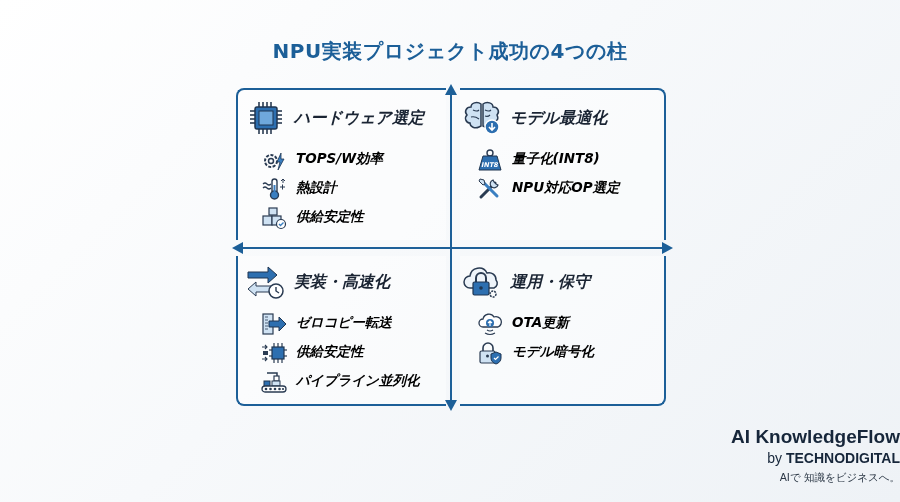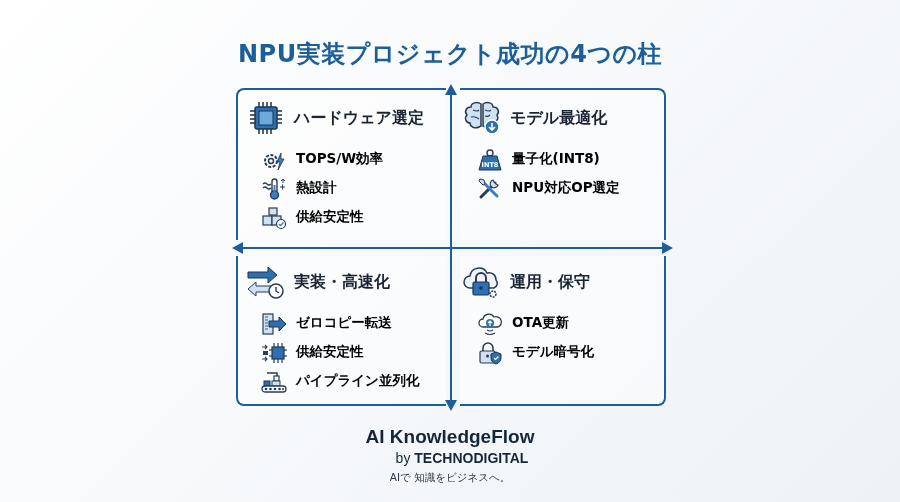--- a/index.html
+++ b/index.html
@@ -12,7 +12,7 @@
   }
   .title {
     position: absolute; top: 38px; left: 0; width: 900px;
-    text-align: center; font-weight: bold; font-size: 24px;
+    text-align: center; font-weight: bold; font-size: 20px;
     color: #1c5f98; letter-spacing: 0.5px;
   }
   .grid-wrap { position: absolute; left: 232px; top: 84px; width: 440px; height: 326px; }

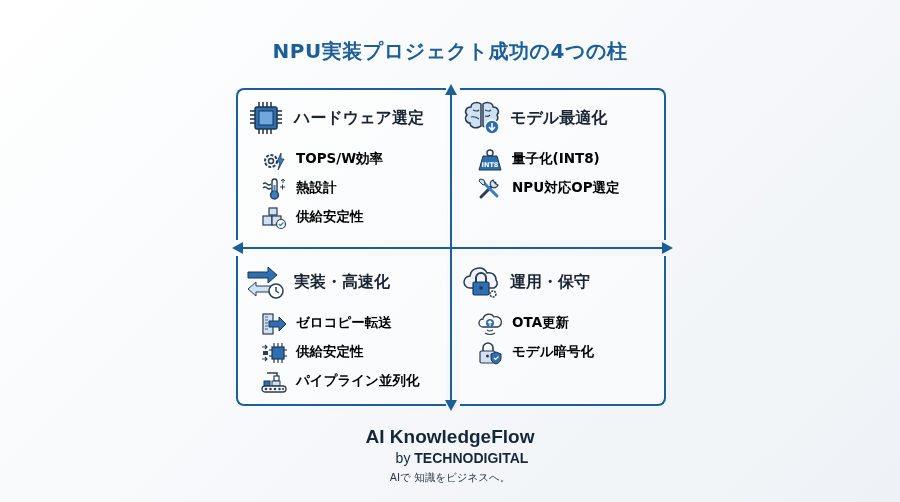--- a/index.html
+++ b/index.html
@@ -33,7 +33,7 @@
   .arr-up    { left: 213px; top: 0px; border-left: 6px solid transparent; border-right: 6px solid transparent; border-bottom: 11px solid #1c5f98; }
   .arr-down  { left: 213px; top: 316px; border-left: 6px solid transparent; border-right: 6px solid transparent; border-top: 11px solid #1c5f98; }
 
-  .qcontent { position: absolute; }
+  .qcontent { position: absolute; font-style: italic; }
   .head { display: flex; align-items: center; height: 36px; margin-bottom: 8px; }
   .head .hicon { width: 40px; height: 36px; display: flex; align-items: center; justify-content: center; margin-right: 8px; }
   .head .htext { font-size: 16px; font-weight: bold; color: #1a2433; }

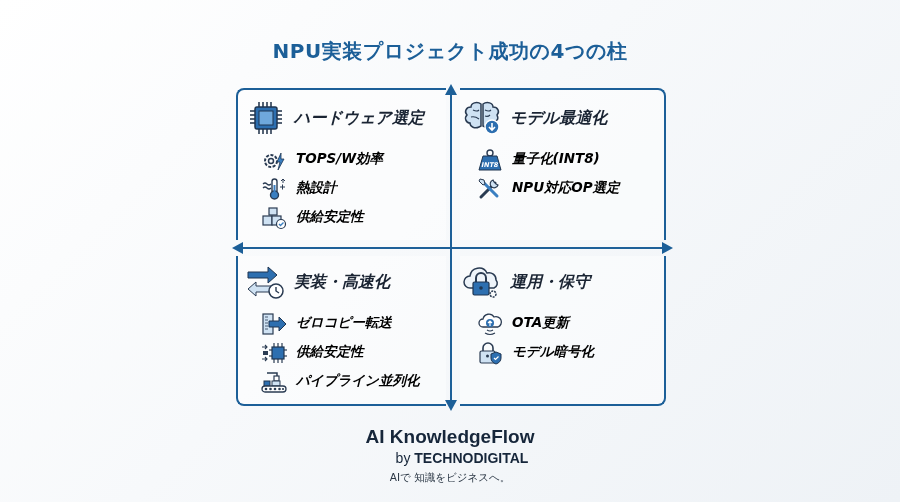--- a/index.html
+++ b/index.html
@@ -41,7 +41,7 @@
   .item .iicon { width: 28px; height: 26px; display: flex; align-items: flex-end; justify-content: center; margin-right: 8px; }
   .item .itext { font-size: 13.5px; font-weight: bold; color: #000000; }
 
-  .brand { position: absolute; top: 426px; left: 0; width: 900px; text-align: center; }
+  .brand { position: absolute; top: 426px; left: 0; width: 900px; text-align: right; }
   .brand .b1 { font-family: "Liberation Sans", sans-serif; font-weight: bold; font-size: 19px; color: #16263a; }
   .brand .b2 { font-family: "Liberation Sans", sans-serif; font-size: 14px; color: #16263a; margin-top: 2px; padding-left: 24px; }
   .brand .b2 b { font-weight: bold; }

